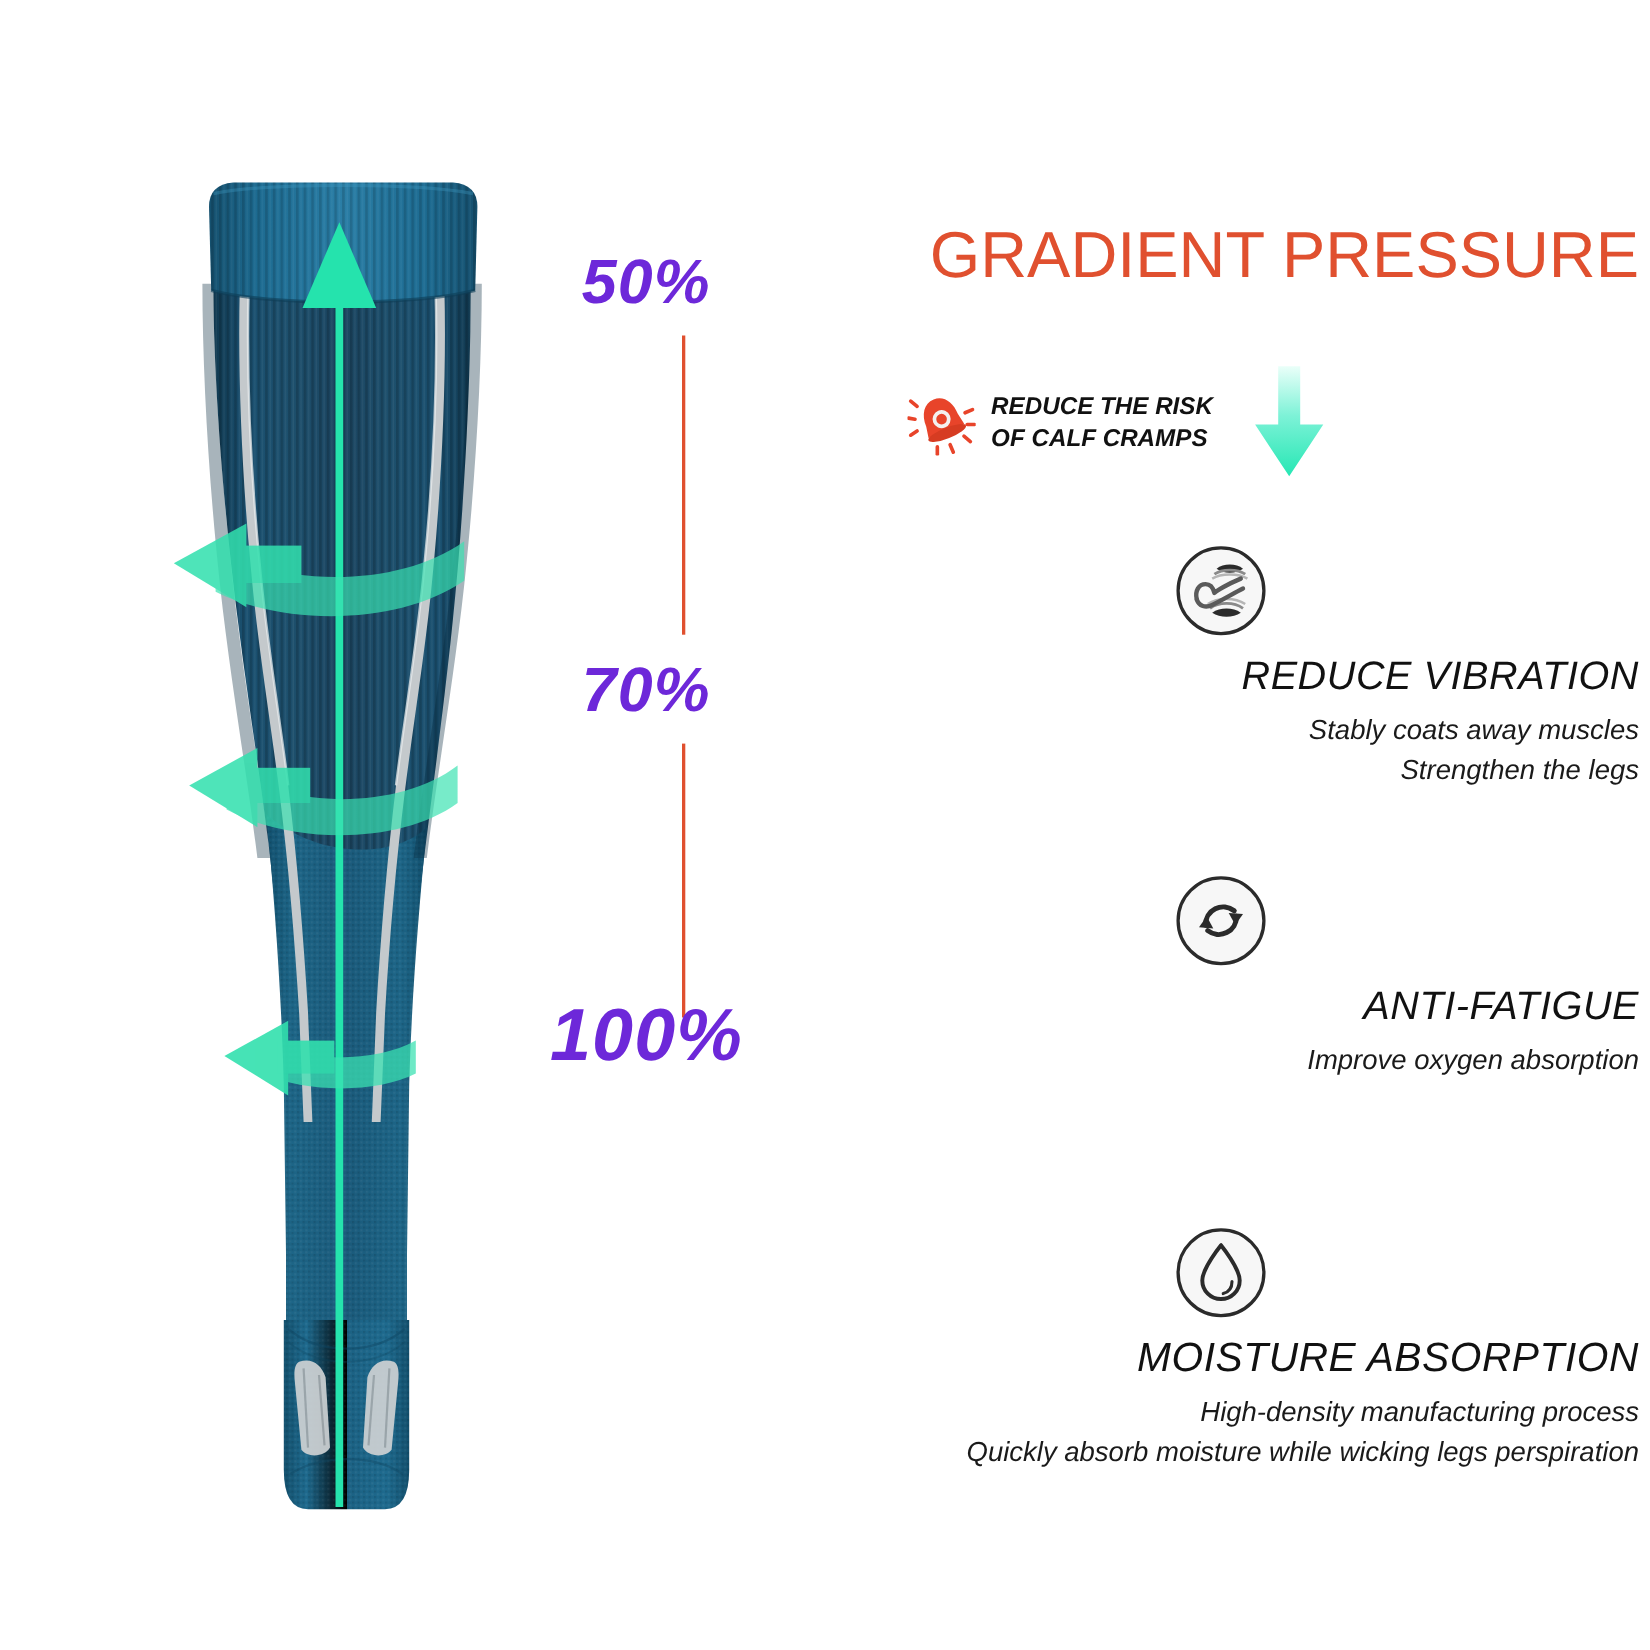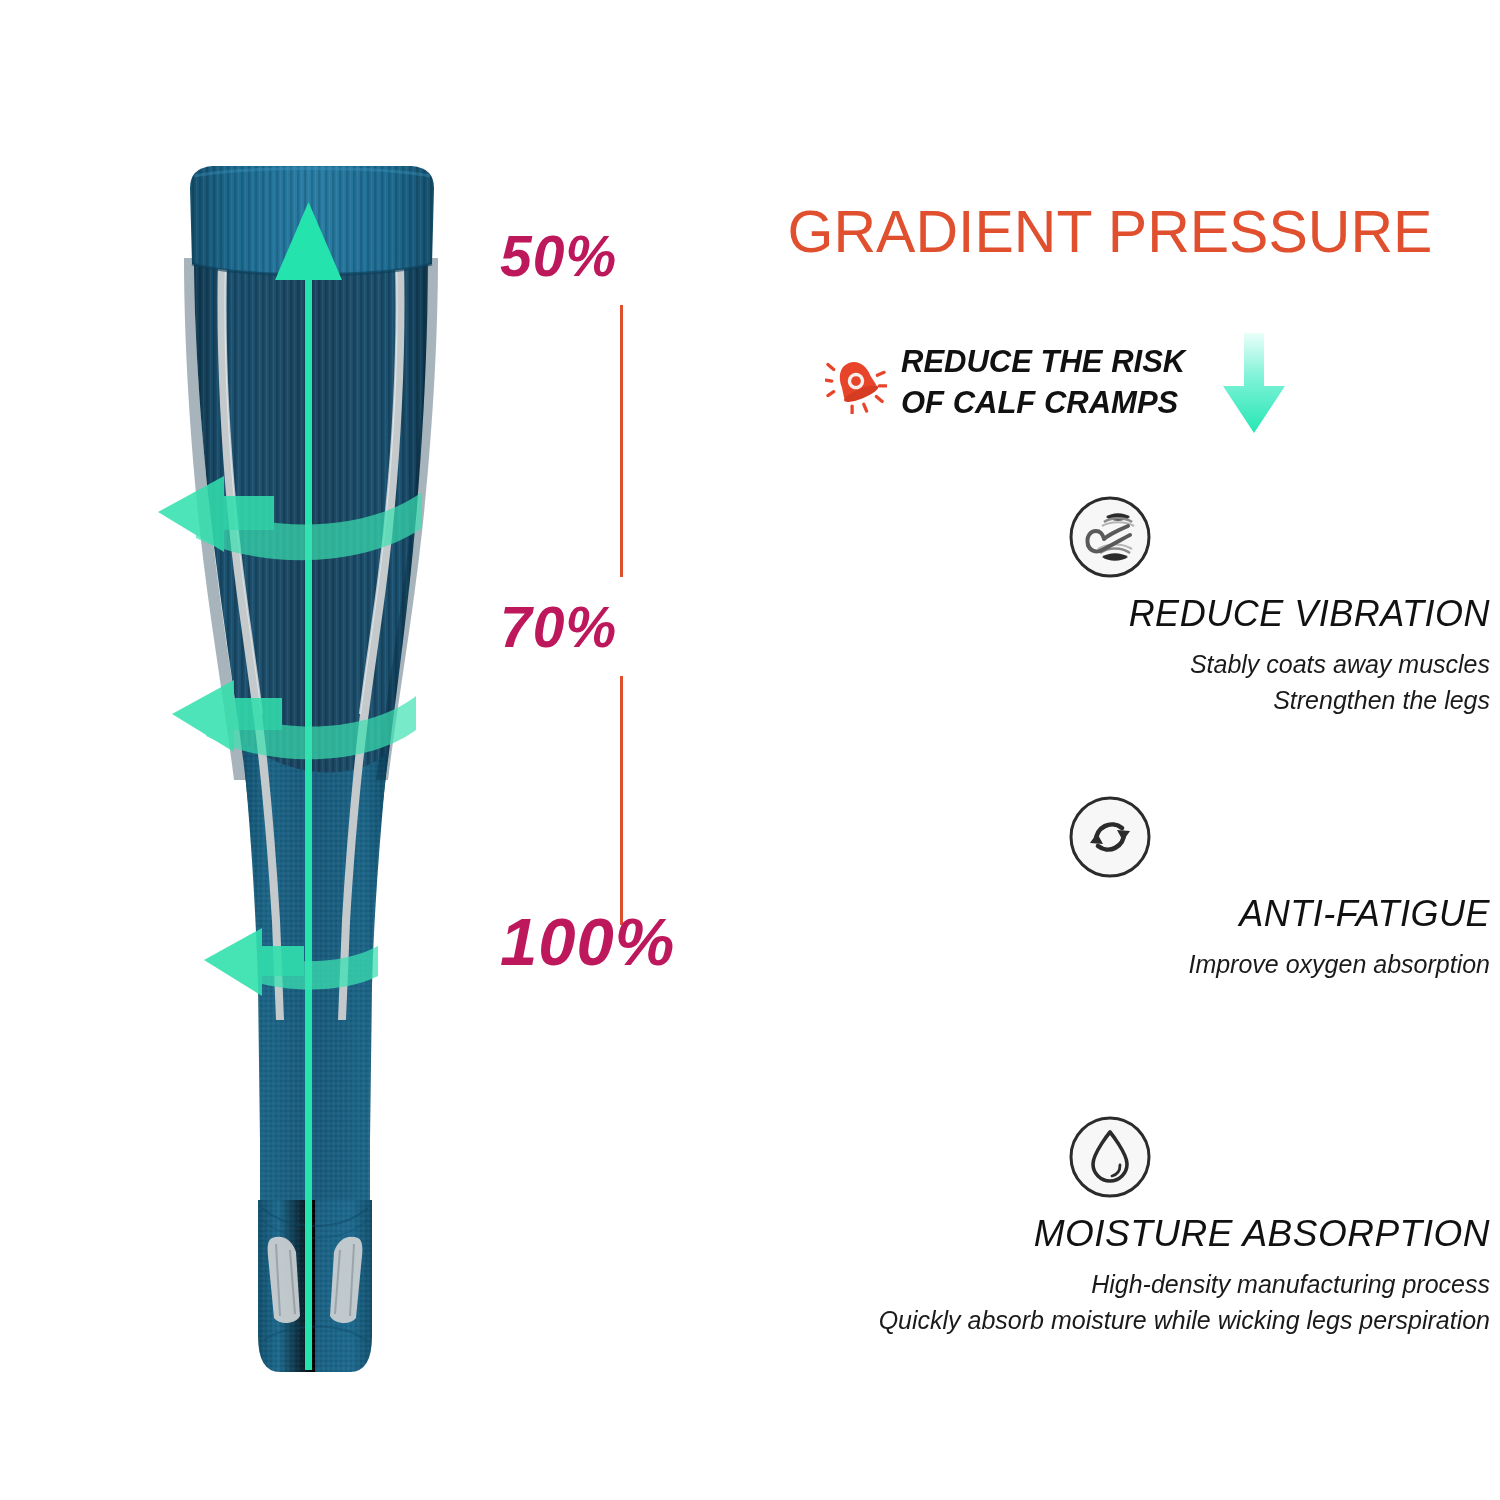--- a/index.html
+++ b/index.html
@@ -23,10 +23,10 @@
     font-family:"Liberation Sans", sans-serif;
     font-style:italic;
     font-weight:bold;
-    color:#be185d;
+    color:#6d28d9;
     letter-spacing:1px;
     white-space:nowrap;
-    text-align:left;
+    text-align:center;
     width:175px;
     line-height:1;
   }

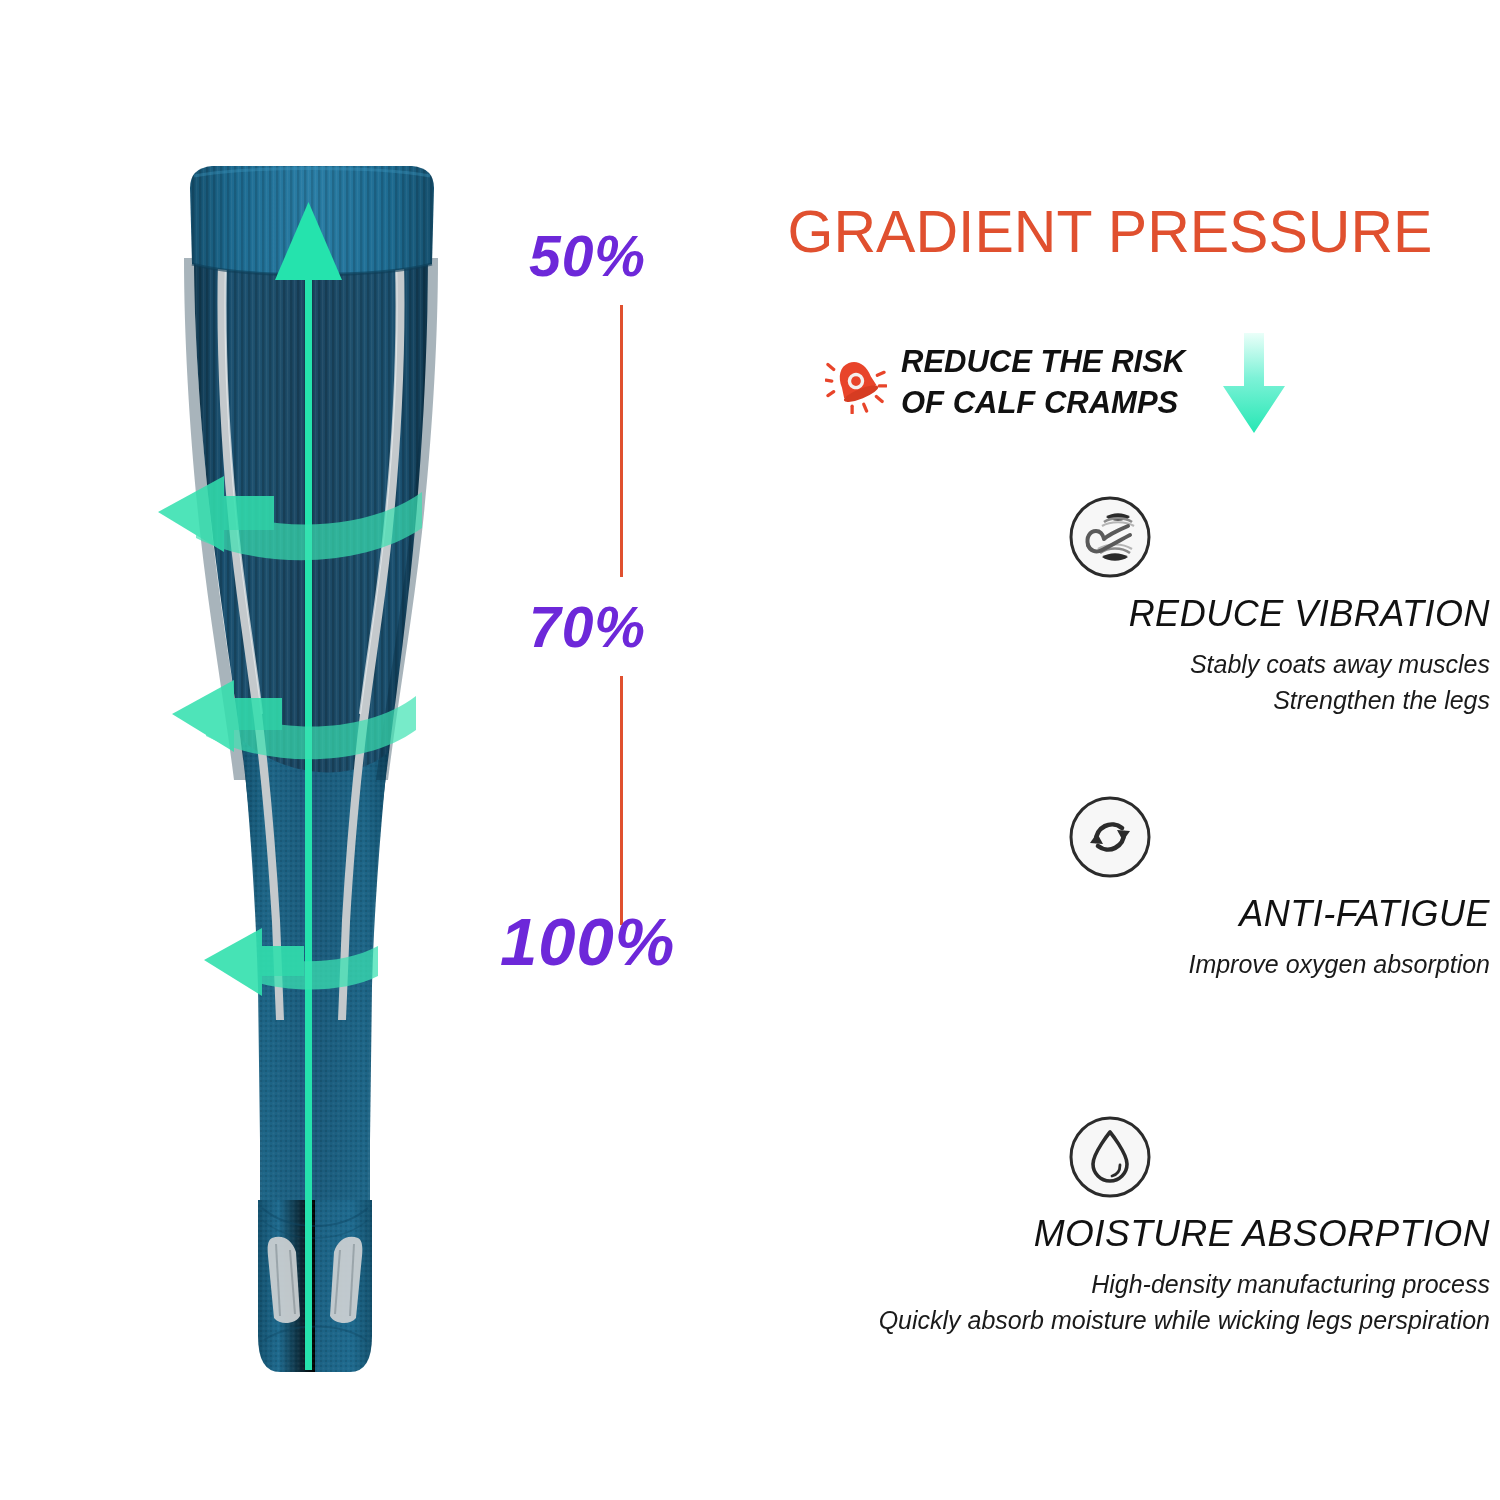--- a/index.html
+++ b/index.html
@@ -46,7 +46,7 @@
 
   .title{
     position:absolute;left:0;top:18px;width:760px;
-    text-align:center;
+    text-align:right;
     font-size:59px;
     font-weight:normal;
     color:#e0502f;

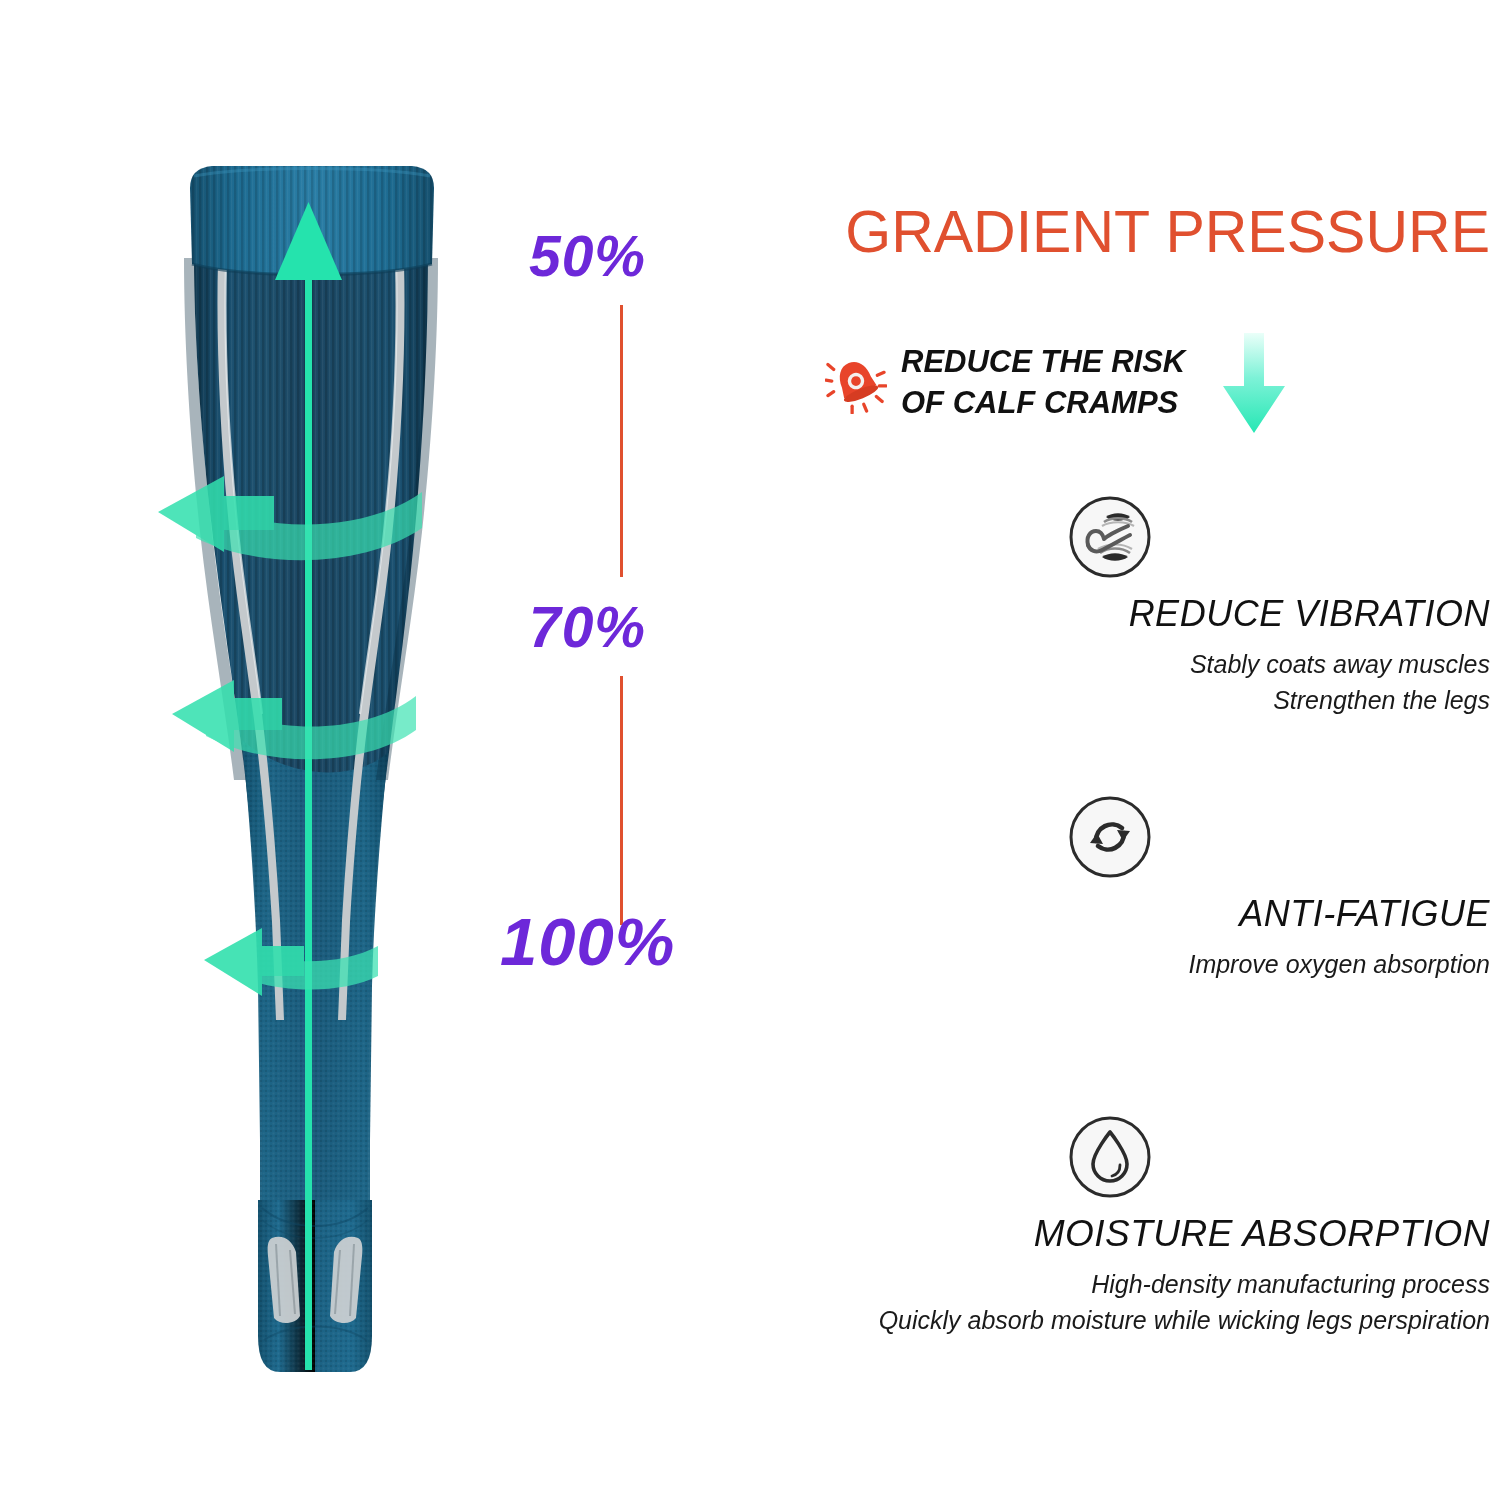--- a/index.html
+++ b/index.html
@@ -61,7 +61,7 @@
   }
   .bell-icon{width:62px;height:62px;flex:0 0 62px;margin-right:14px;}
   .cramp-text{
-    font-style:italic;font-weight:bold;font-size:31px;color:#111;
+    font-style:italic;font-weight:bold;font-size:22px;color:#111;
     line-height:1.32;white-space:nowrap;flex:0 0 auto;
   }
   .down-arrow{width:70px;height:105px;flex:0 0 70px;margin-left:34px;}

